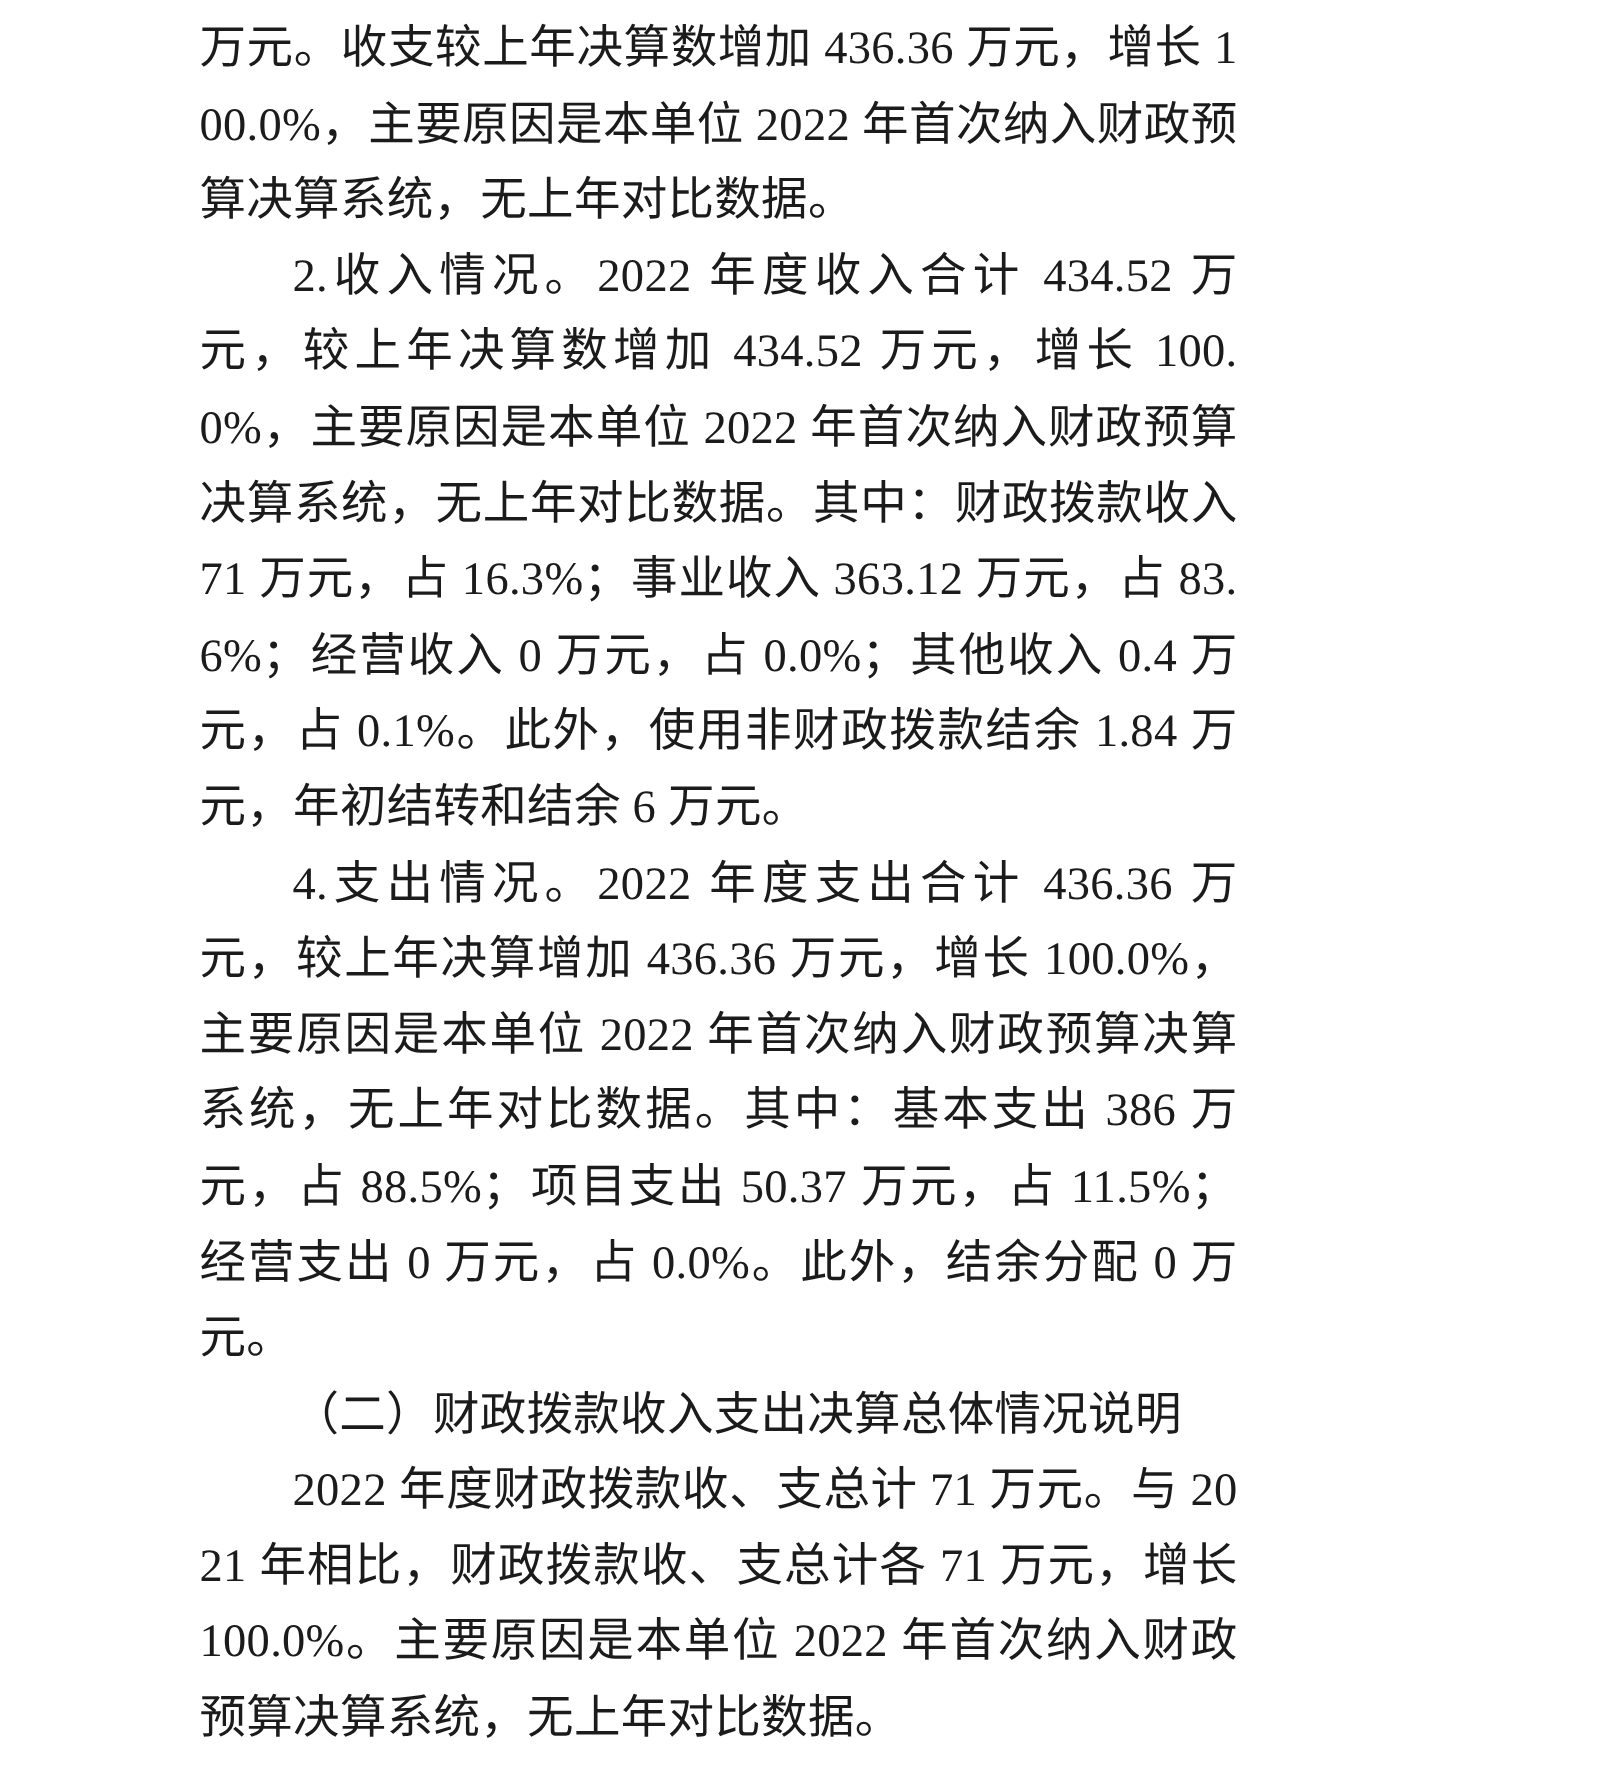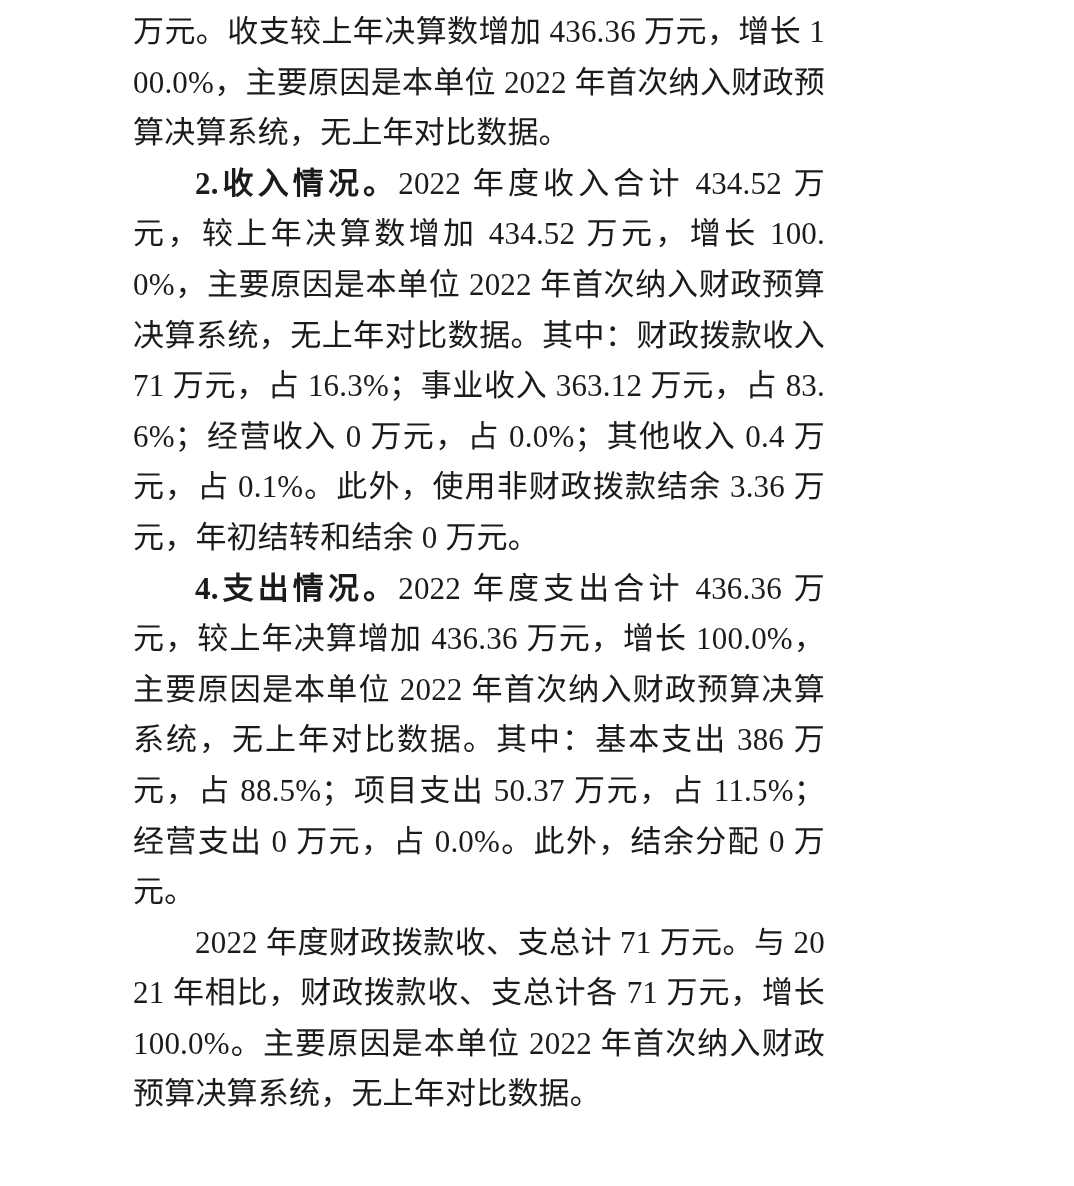--- a/index.html
+++ b/index.html
@@ -30,7 +30,7 @@
     text-indent: 2em;
   }
   .run.bold {
-    font-weight: bold;
+    font-weight: normal;
   }
 </style>
 </head>

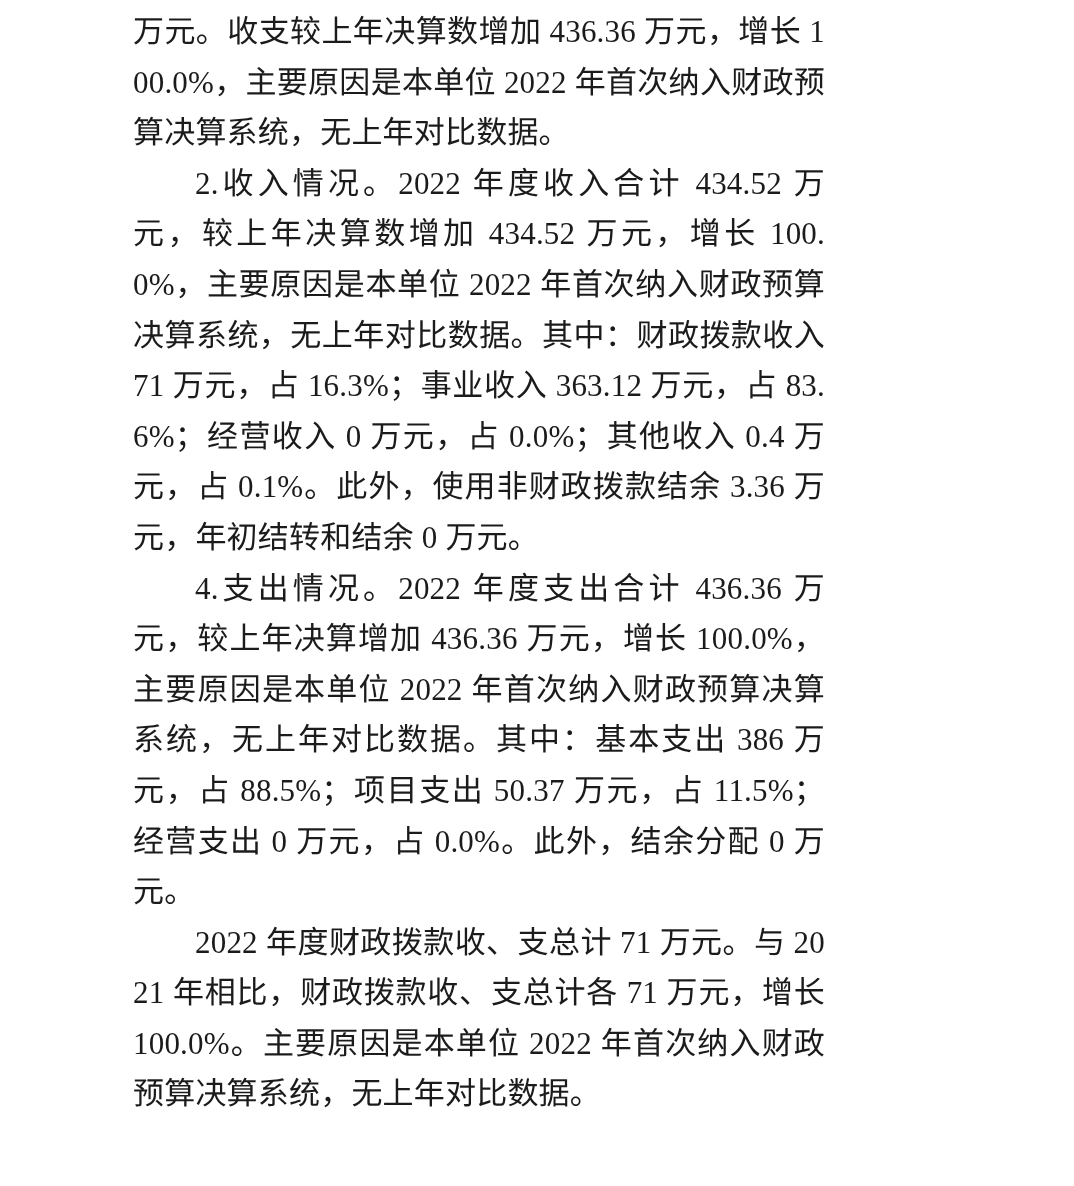--- a/index.html
+++ b/index.html
@@ -39,7 +39,7 @@
 <div class="page">
   <div id="content" style="color: rgb(27, 27, 27);">
       <p class="para"><span class="run">万元。收支较上年决算数增加 436.36 万元，增长 100.0%，主要原因是本单位 2022 年首次纳入财政预算决算系统，无上年对比数据。</span></p>
-      <p class="para indent"><span class="run bold">2.收入情况。</span><span class="run">2022 年度收入合计 434.52 万元，较上年决算数增加 434.52 万元，增长 100.0%，主要原因是本单位 2022 年首次纳入财政预算决算系统，无上年对比数据。其中：财政拨款收入 71 万元，占 16.3%；事业收入 363.12 万元，占 83.6%；经营收入 0 万元，占 0.0%；其他收入 0.4 万元，占 0.1%。此外，使用非财政拨款结余 3.36 万元，年初结转和结余 0 万元。</span></p>
+      <p class="para indent"><span class="run bold">2.收入情况。</span><span class="run">2022 年度收入合计 434.52 万元，较上年决算数增加 434.52 万元，增长 100.0%，主要原因是本单位 2022 年首次纳入财政预算决算系统，无上年对比数据。其中：财政拨款收入 71 万元，占 16.3%；事业收入 363.12 万元，占 83.6%；经营收入 0 万元，占 0.0%；其他收入 0.4 万元，占 0.1%。此外，使用非财政拨款结余 1.84 万元，年初结转和结余 6 万元。</span></p>
       <p class="para indent"><span class="run bold">4.支出情况。</span><span class="run">2022 年度支出合计 436.36 万元，较上年决算增加 436.36 万元，增长 100.0%，主要原因是本单位 2022 年首次纳入财政预算决算系统，无上年对比数据。其中：基本支出 386 万元，占 88.5%；项目支出 50.37 万元，占 11.5%；经营支出 0 万元，占 0.0%。此外，结余分配 0 万元。</span></p>
       <p class="para indent"><span class="run">2022 年度财政拨款收、支总计 71 万元。与 2021 年相比，财政拨款收、支总计各 71 万元，增长 100.0%。主要原因是本单位 2022 年首次纳入财政预算决算系统，无上年对比数据。</span></p>
     </div>

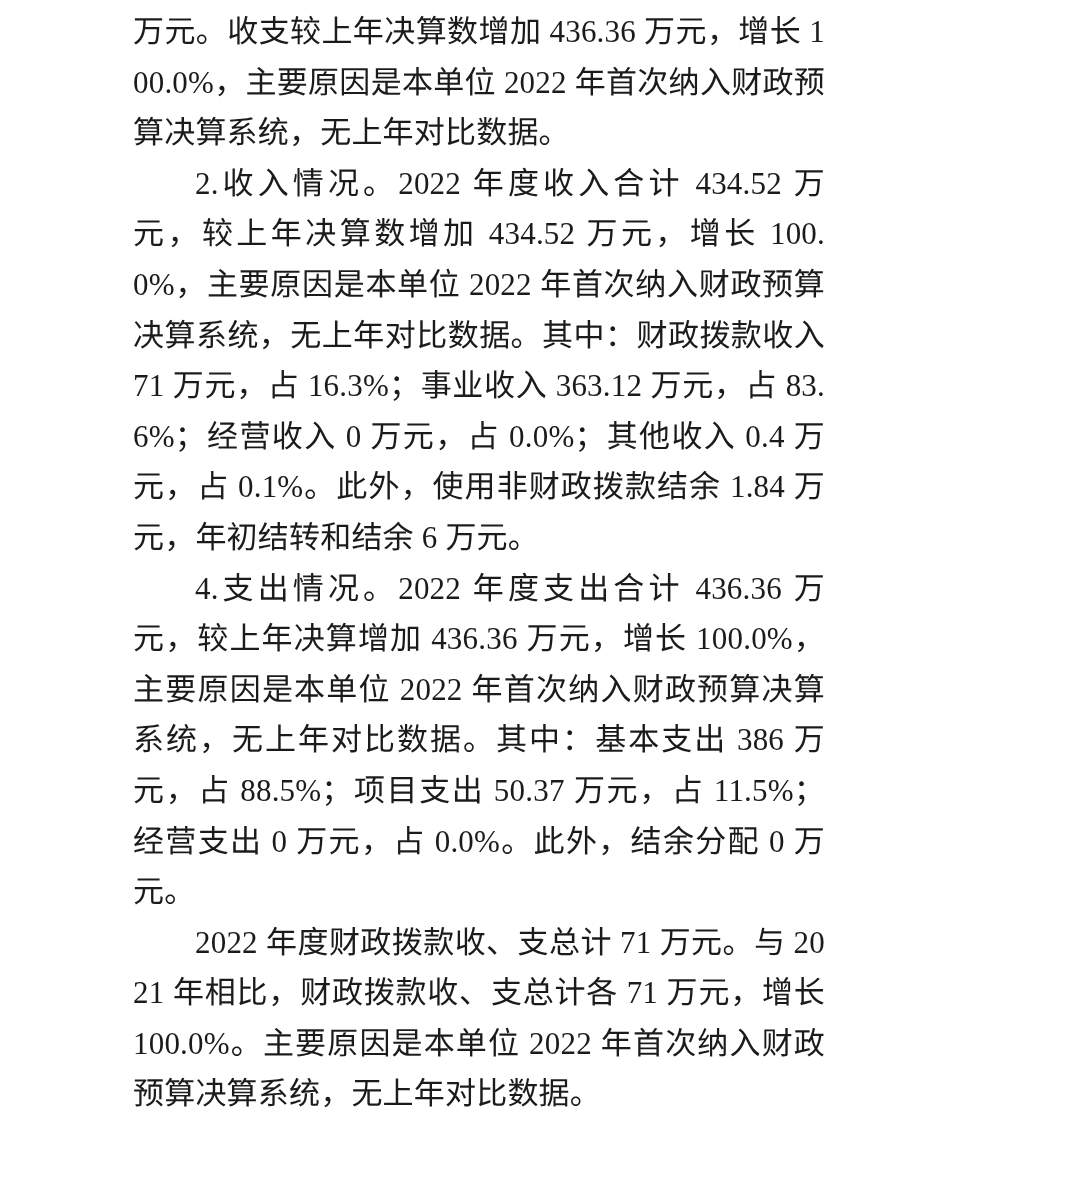--- a/index.html
+++ b/index.html
@@ -41,6 +41,7 @@
       <p class="para"><span class="run">万元。收支较上年决算数增加 436.36 万元，增长 100.0%，主要原因是本单位 2022 年首次纳入财政预算决算系统，无上年对比数据。</span></p>
       <p class="para indent"><span class="run bold">2.收入情况。</span><span class="run">2022 年度收入合计 434.52 万元，较上年决算数增加 434.52 万元，增长 100.0%，主要原因是本单位 2022 年首次纳入财政预算决算系统，无上年对比数据。其中：财政拨款收入 71 万元，占 16.3%；事业收入 363.12 万元，占 83.6%；经营收入 0 万元，占 0.0%；其他收入 0.4 万元，占 0.1%。此外，使用非财政拨款结余 1.84 万元，年初结转和结余 6 万元。</span></p>
       <p class="para indent"><span class="run bold">4.支出情况。</span><span class="run">2022 年度支出合计 436.36 万元，较上年决算增加 436.36 万元，增长 100.0%，主要原因是本单位 2022 年首次纳入财政预算决算系统，无上年对比数据。其中：基本支出 386 万元，占 88.5%；项目支出 50.37 万元，占 11.5%；经营支出 0 万元，占 0.0%。此外，结余分配 0 万元。</span></p>
+      <p class="para indent"><span class="run bold">（二）财政拨款收入支出决算总体情况说明</span></p>
       <p class="para indent"><span class="run">2022 年度财政拨款收、支总计 71 万元。与 2021 年相比，财政拨款收、支总计各 71 万元，增长 100.0%。主要原因是本单位 2022 年首次纳入财政预算决算系统，无上年对比数据。</span></p>
     </div>
 </div>

